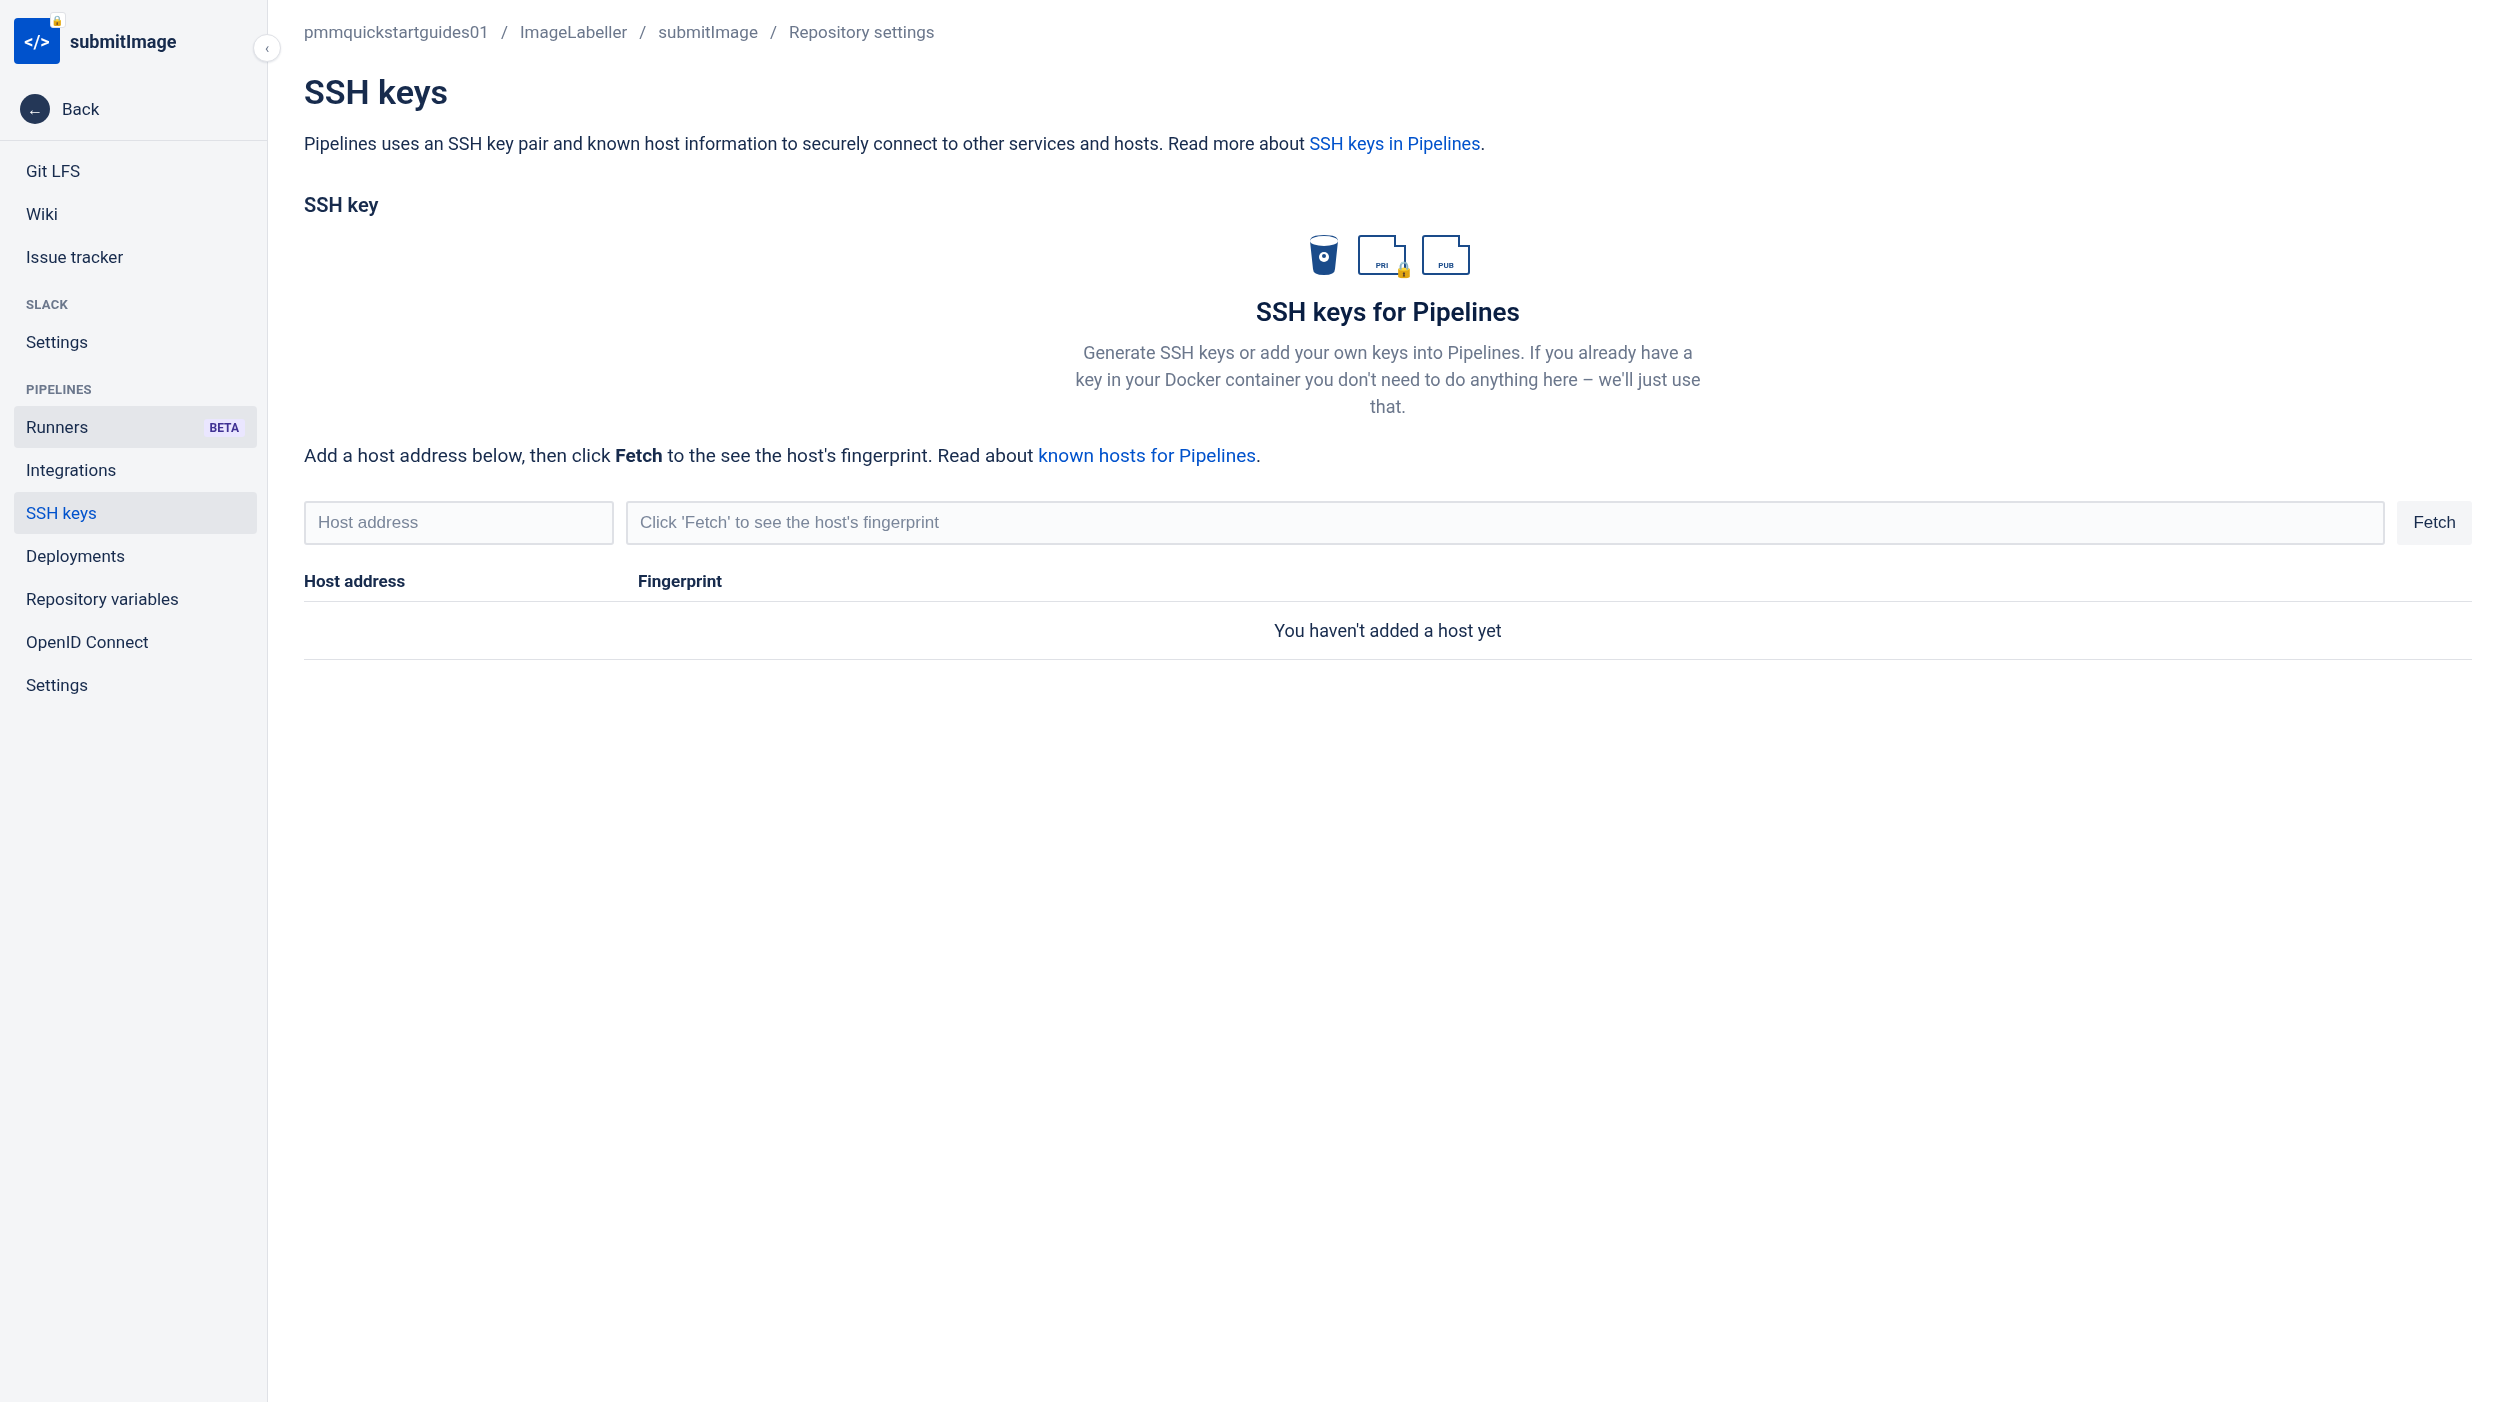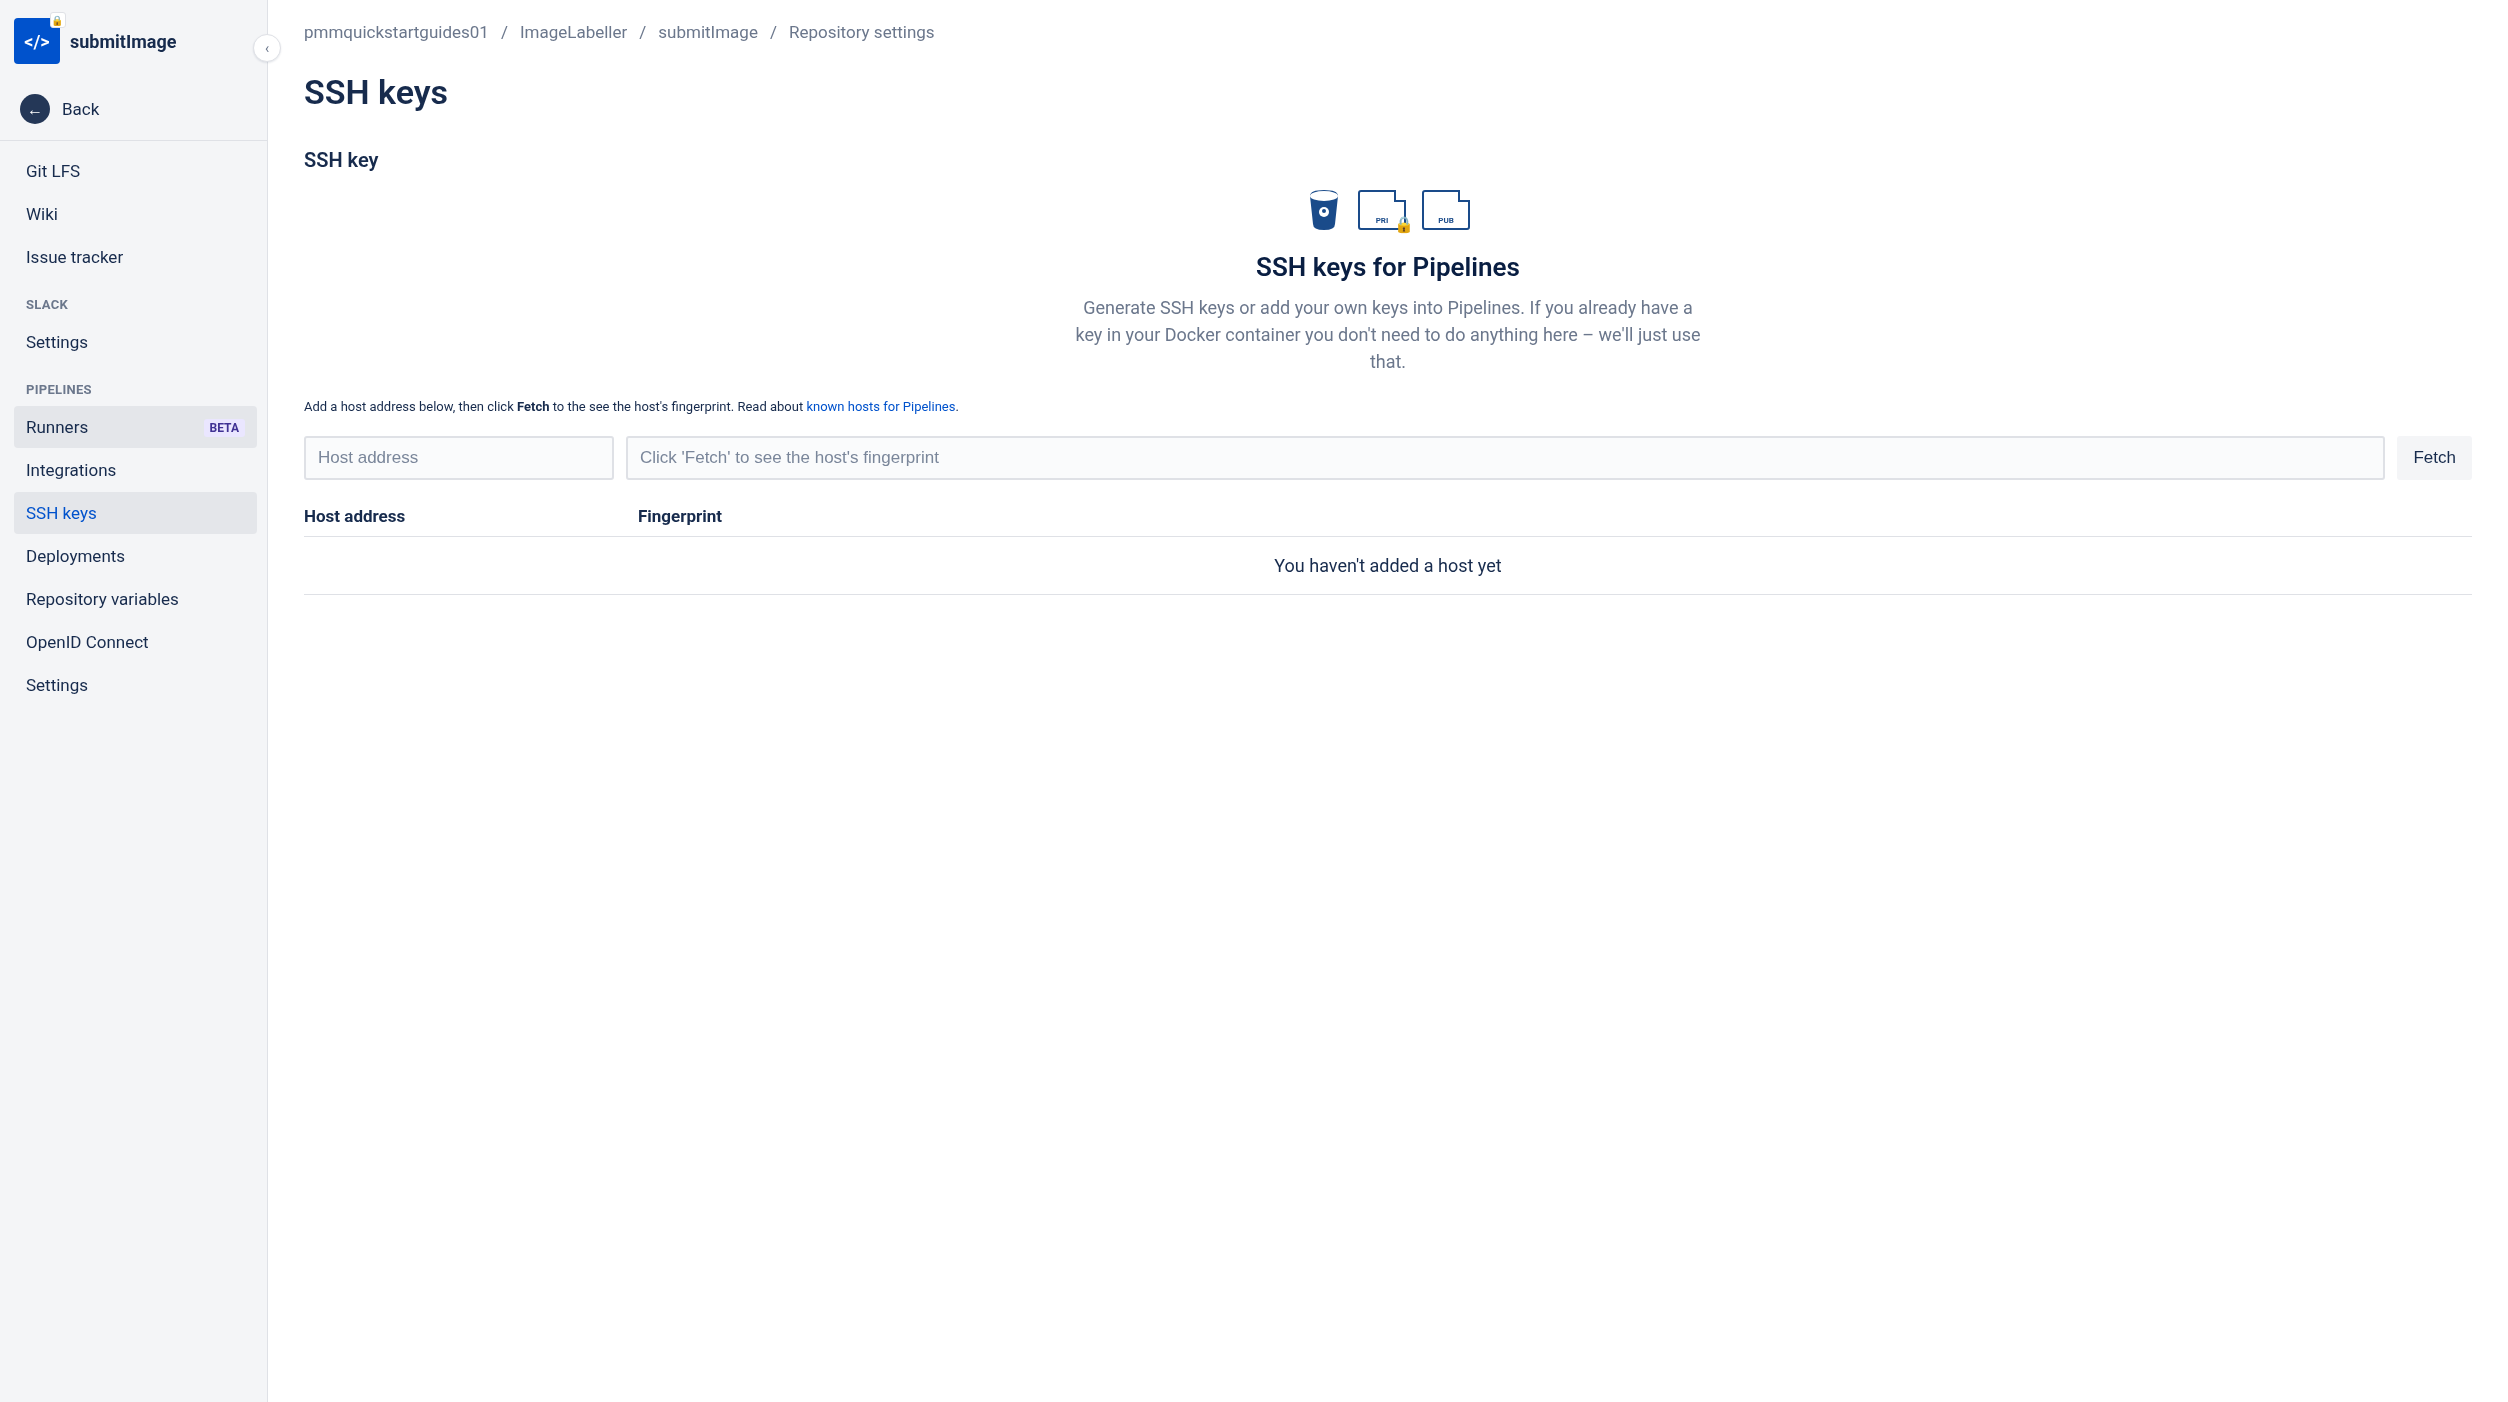--- a/index.html
+++ b/index.html
@@ -137,6 +137,9 @@
 
     <h1 class="page-title">SSH keys</h1>
 
+    <p class="intro">
+      <span>Pipelines uses an SSH key pair and known host information to securely connect to other services and hosts. Read more about </span><a href="#">SSH keys in Pipelines</a><span>.</span>
+    </p>
 
     <h2 class="section">SSH key</h2>
 

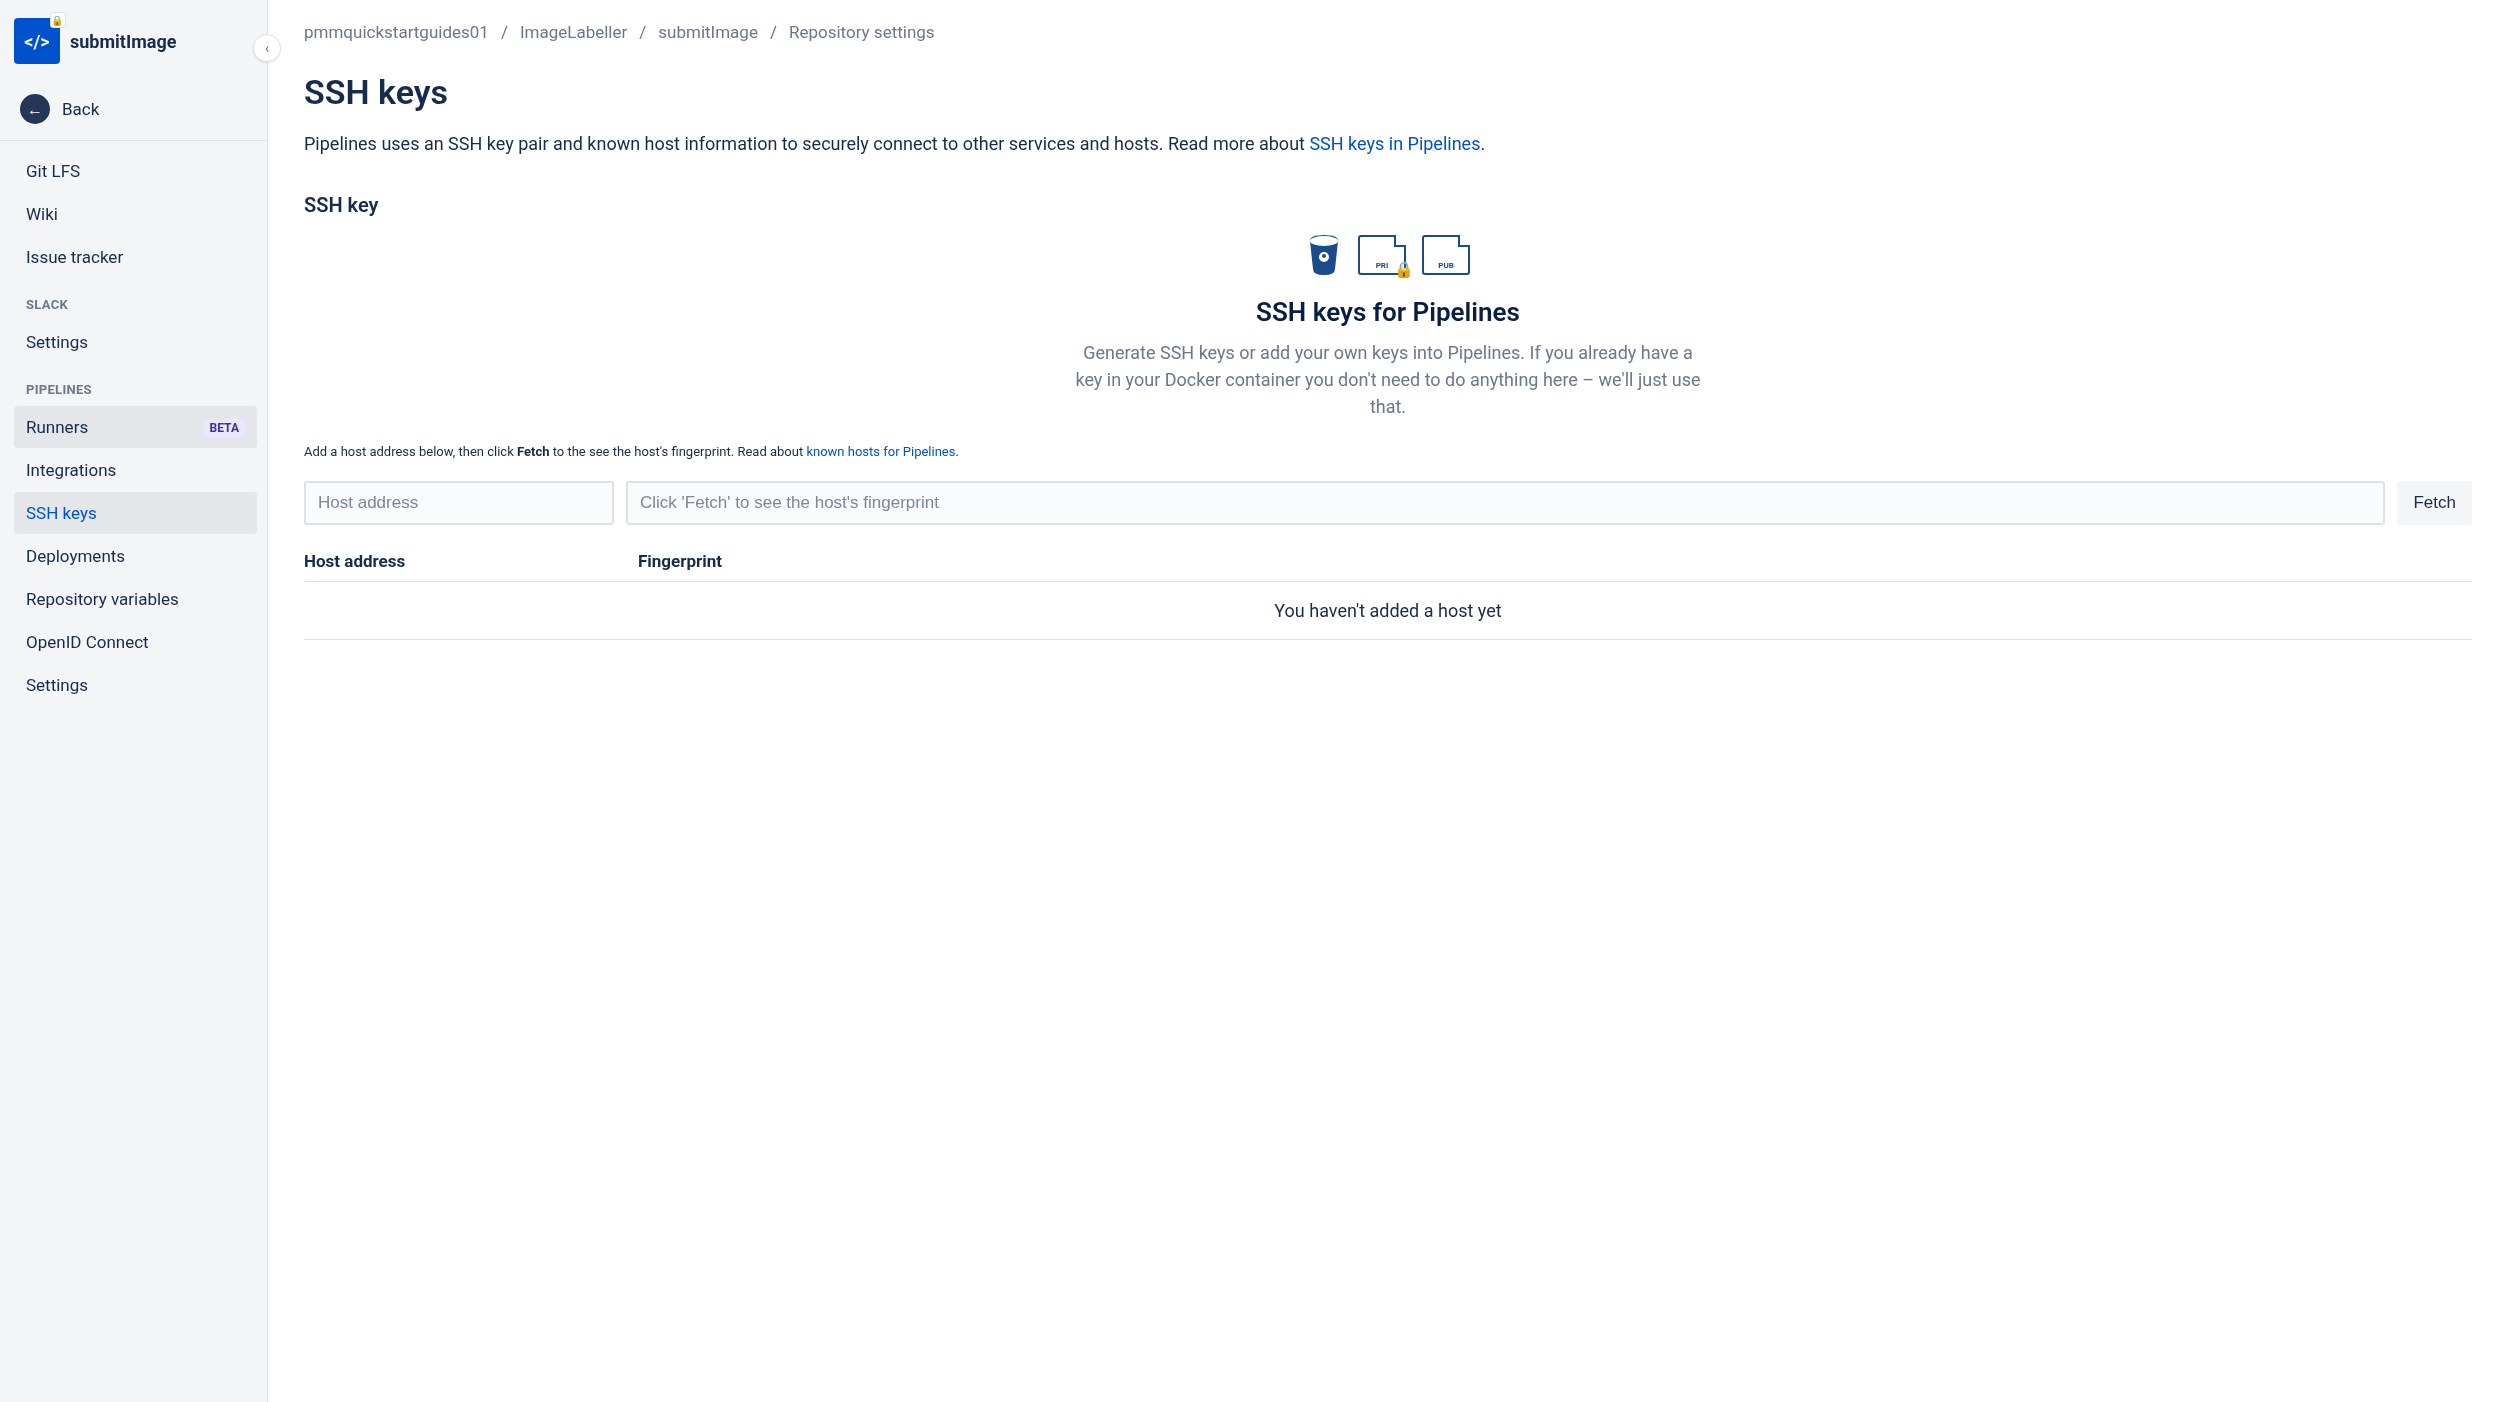--- a/index.html
+++ b/index.html
@@ -41,7 +41,7 @@
   .btn-row { display:flex; justify-content:center; gap:20px; align-items:center; }
   .btn-primary { background:#0747A6; color:#fff; border:none; border-radius:3px; padding:10px 16px; font-size:17px; font-weight:500; cursor:pointer; }
   .btn-link { background:none; border:none; color:#172B4D; font-size:17px; font-weight:500; cursor:pointer; }
-  .kh-desc { font-size:13px; color:#172B4D; margin-bottom:22px; }
+  .kh-desc { font-size:19px; color:#172B4D; margin-bottom:34px; }
   .kh-desc .bold { font-weight:700; }
   .kh-desc a { color:#0052CC; text-decoration:none; }
   .kh-row { display:flex; gap:12px; align-items:stretch; margin-bottom:26px; }

